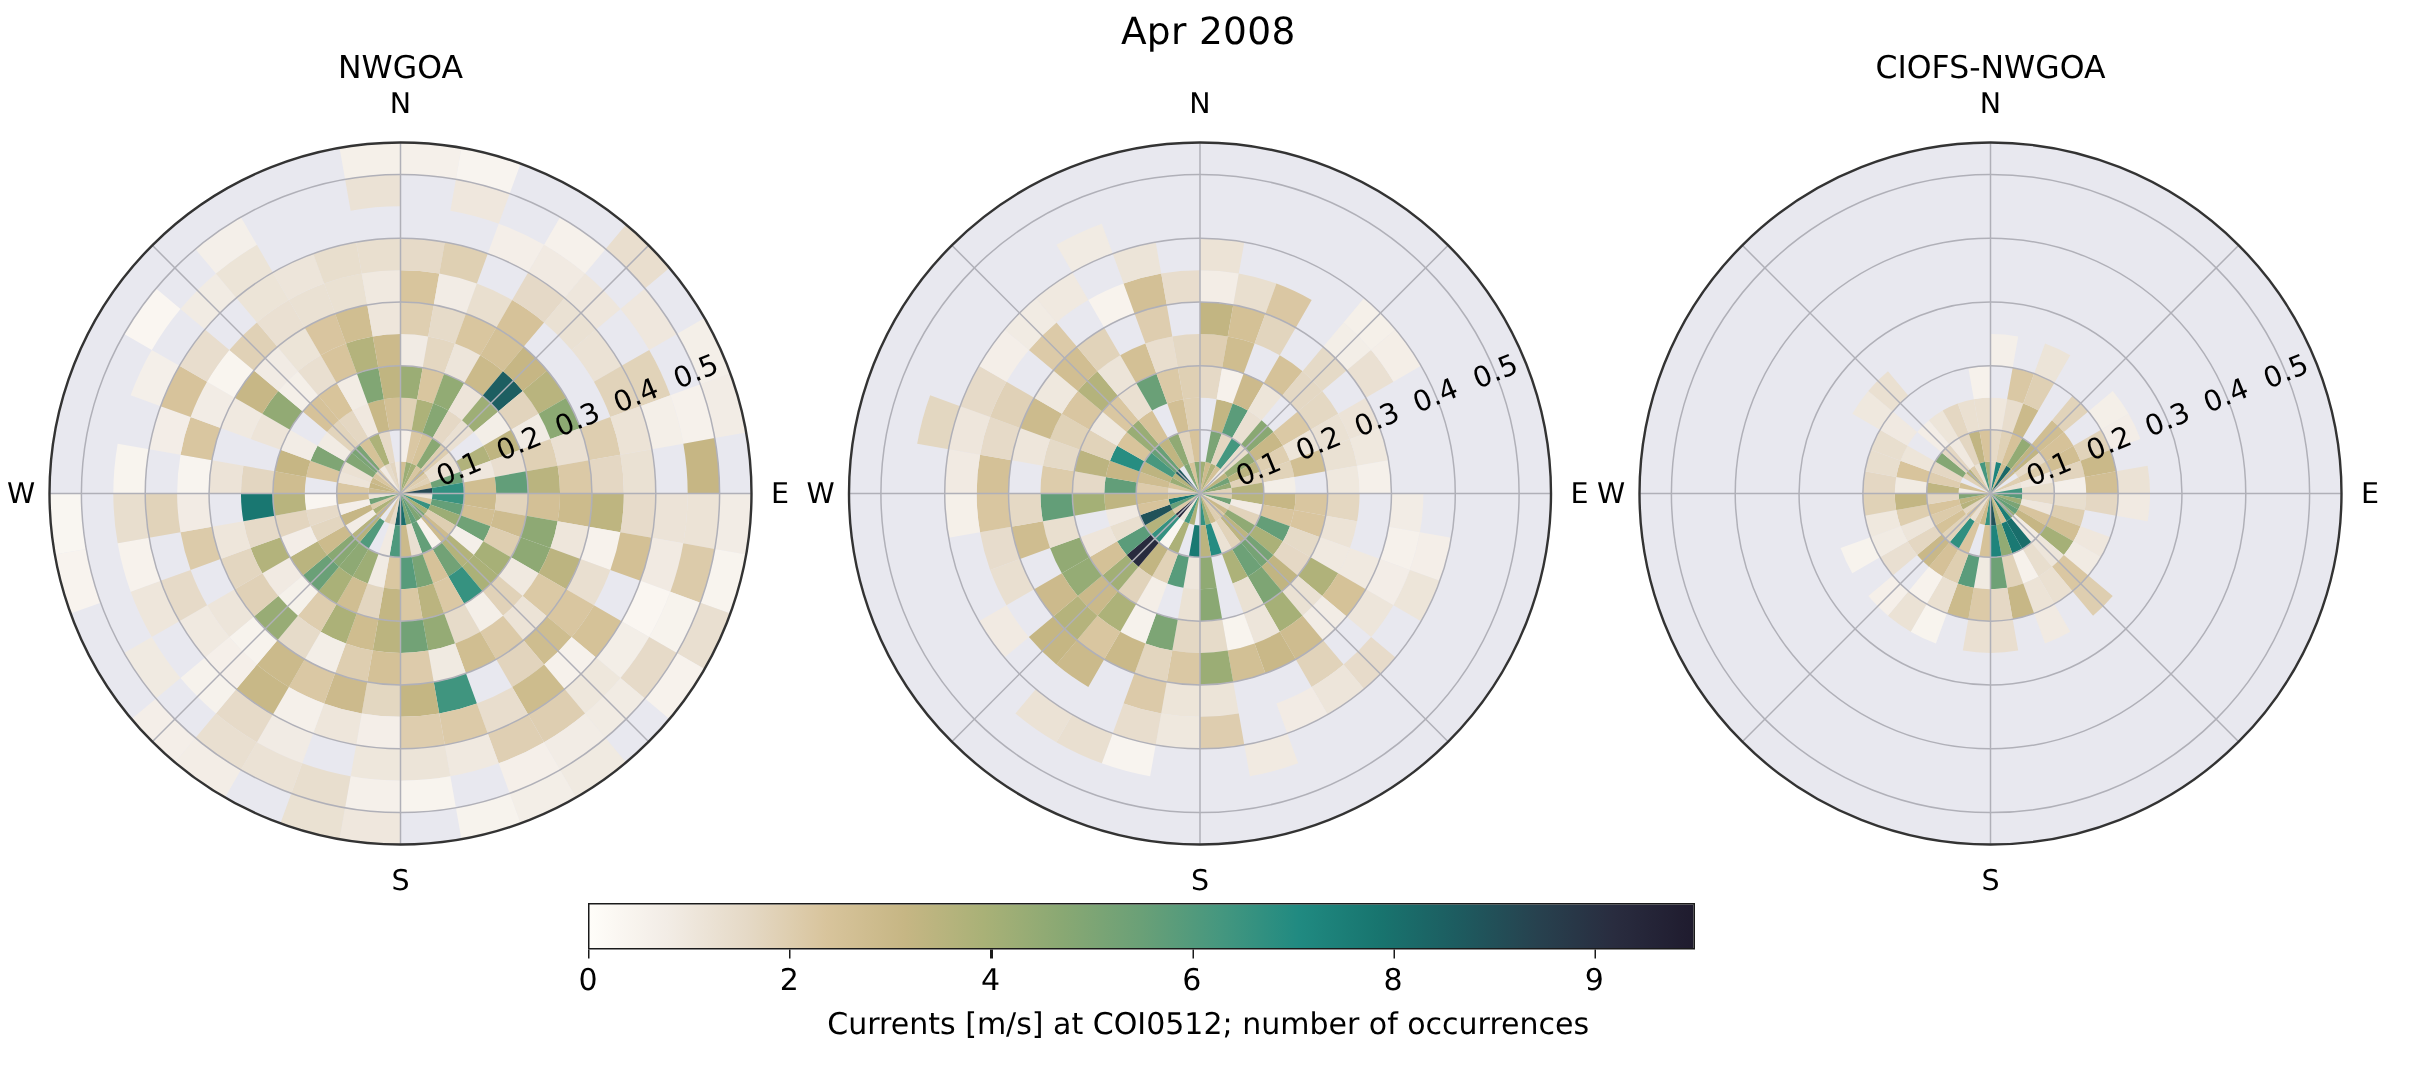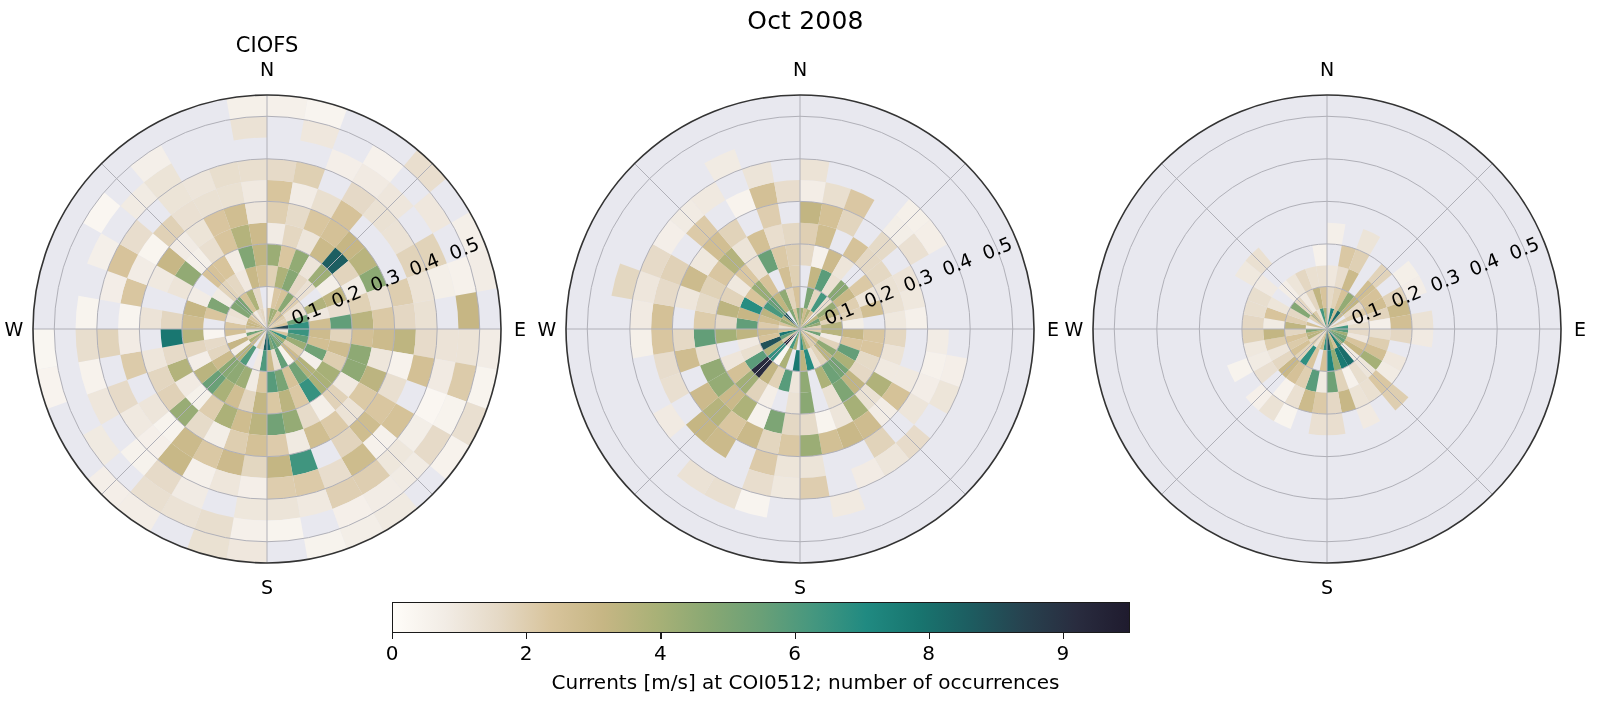--- a/index.html
+++ b/index.html
@@ -109,7 +109,7 @@
 
 <div id="figure">
 
-  <div class="suptitle">Oct 2008</div>
+  <div class="suptitle">Apr 2008</div>
 
   <div class="panel" id="panel-0" style="left: 7px; width: 520px;">
     <div class="panel-title">CIOFS</div>

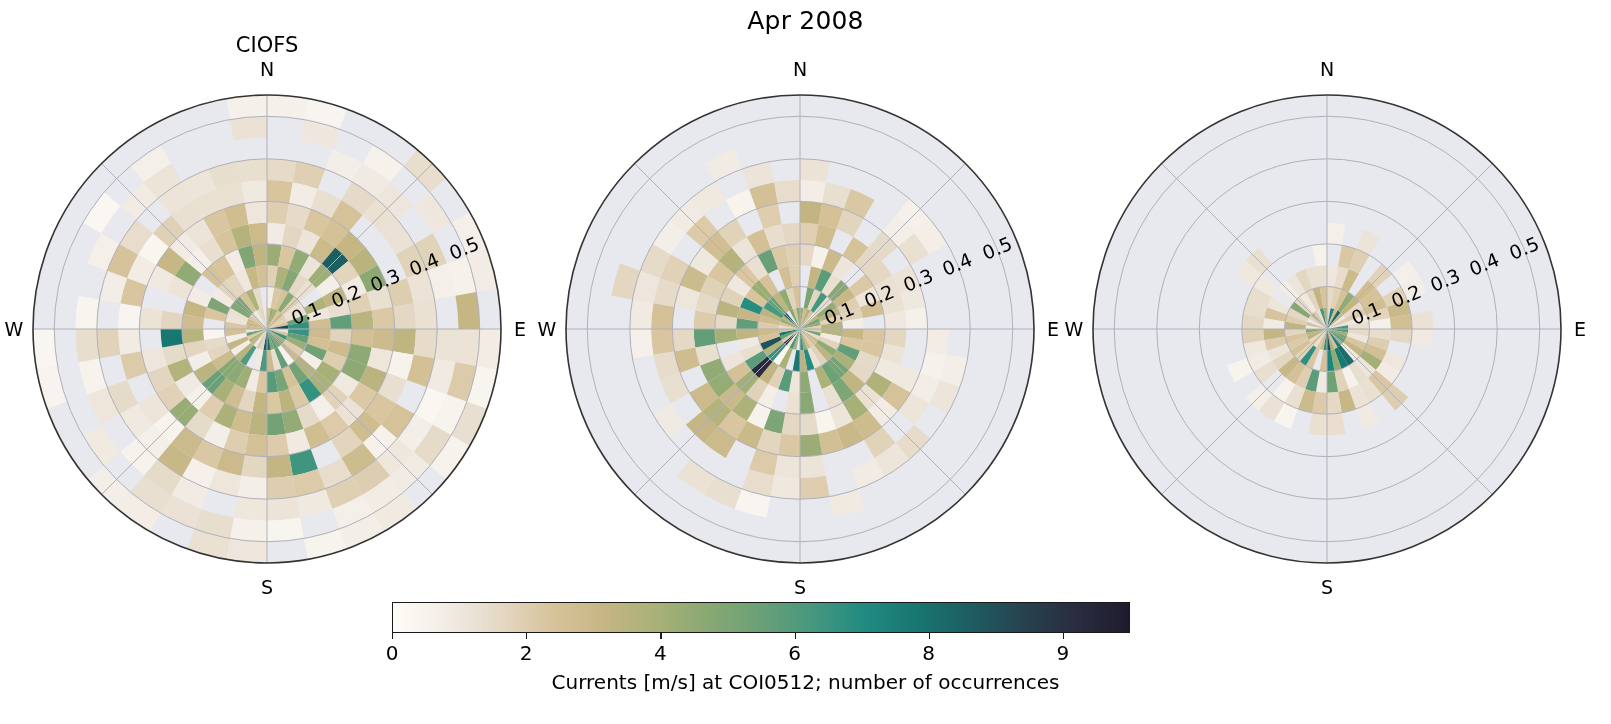--- a/index.html
+++ b/index.html
@@ -112,7 +112,7 @@
   <div class="suptitle">Apr 2008</div>
 
   <div class="panel" id="panel-0" style="left: 7px; width: 520px;">
-    <div class="panel-title">CIOFS</div>
+    <div class="panel-title">NWGOA</div>
     <div class="polar-wrap">
         <svg width="520" height="600">
           <circle cx="260" cy="329" r="234" fill="#e8e8ef"></circle>

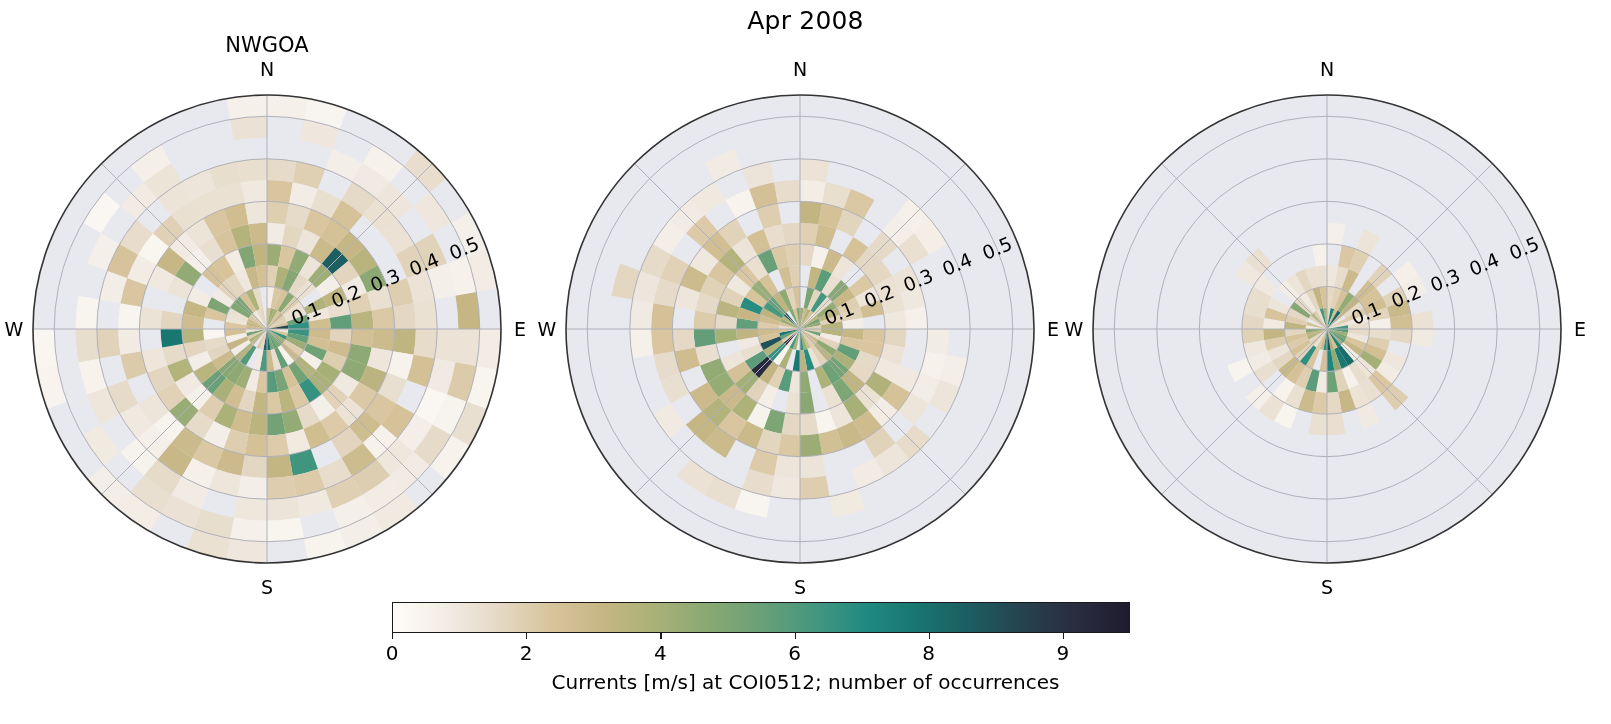--- a/index.html
+++ b/index.html
@@ -763,6 +763,7 @@
   </div>
 
   <div class="panel" id="panel-2" style="left: 1067px; width: 520px;">
+    <div class="panel-title">CIOFS-NWGOA</div>
     <div class="polar-wrap">
         <svg width="520" height="600">
           <circle cx="260" cy="329" r="234" fill="#e8e8ef"></circle>

